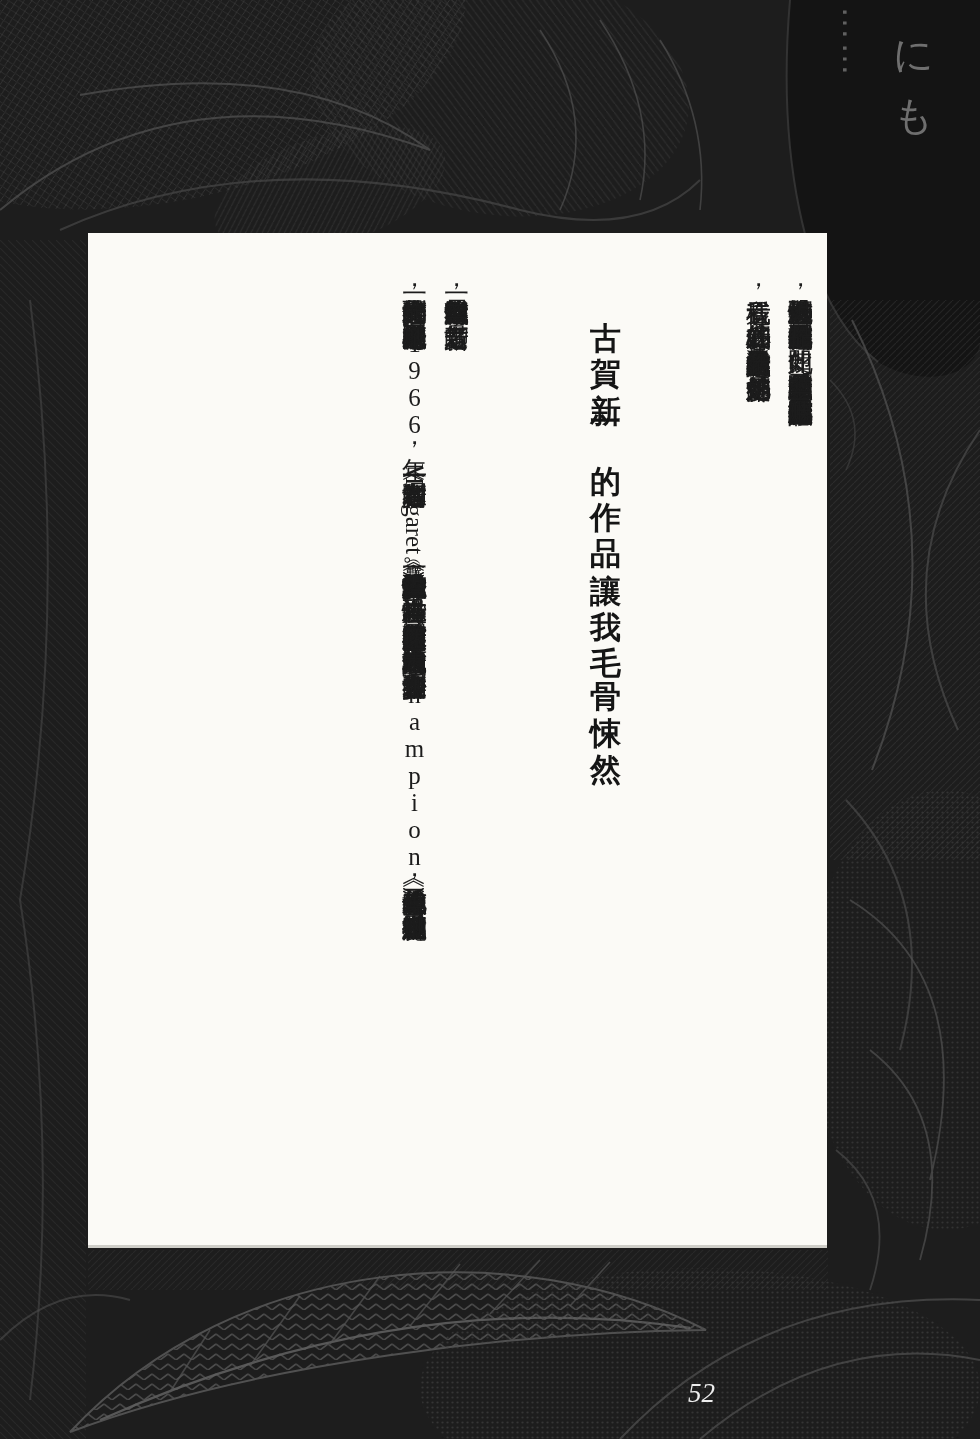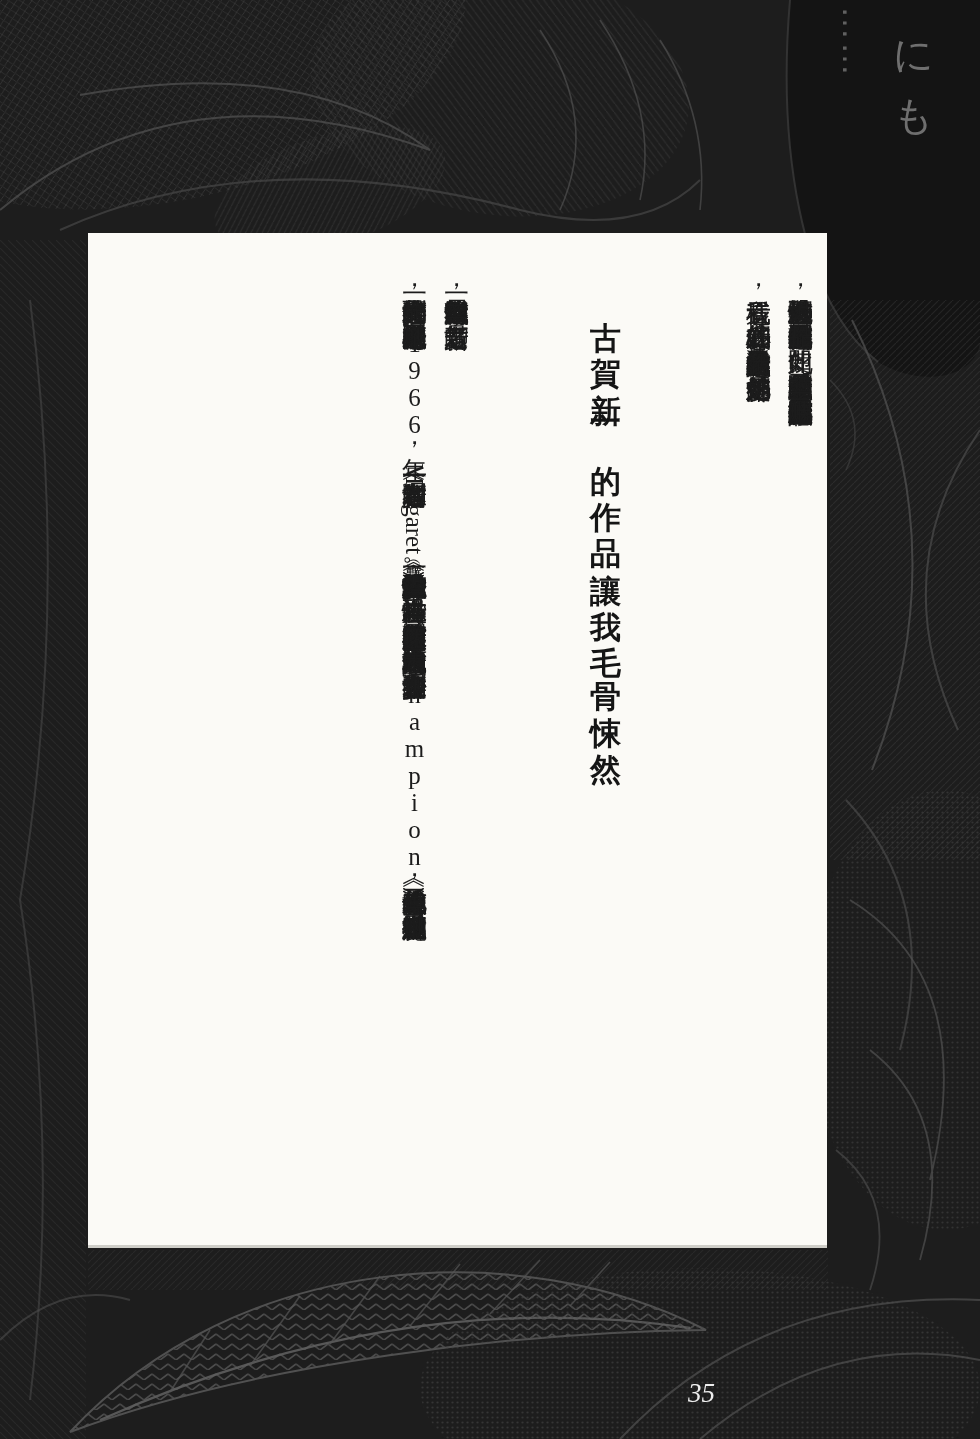--- a/index.html
+++ b/index.html
@@ -138,7 +138,7 @@
       </div>
   </div>
 
-  <div class="page-number">35</div>
+  <div class="page-number">52</div>
 
 </div>
 

